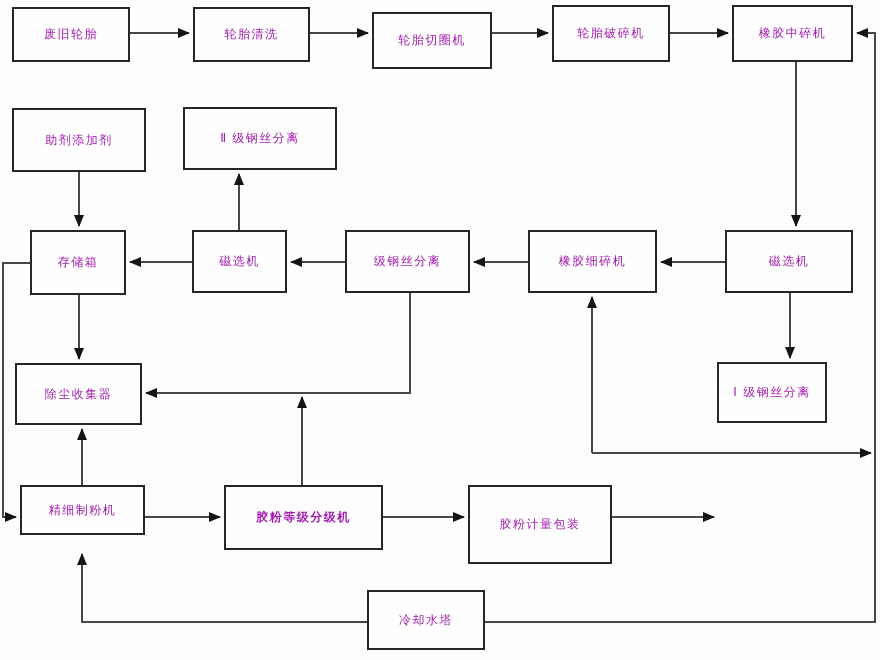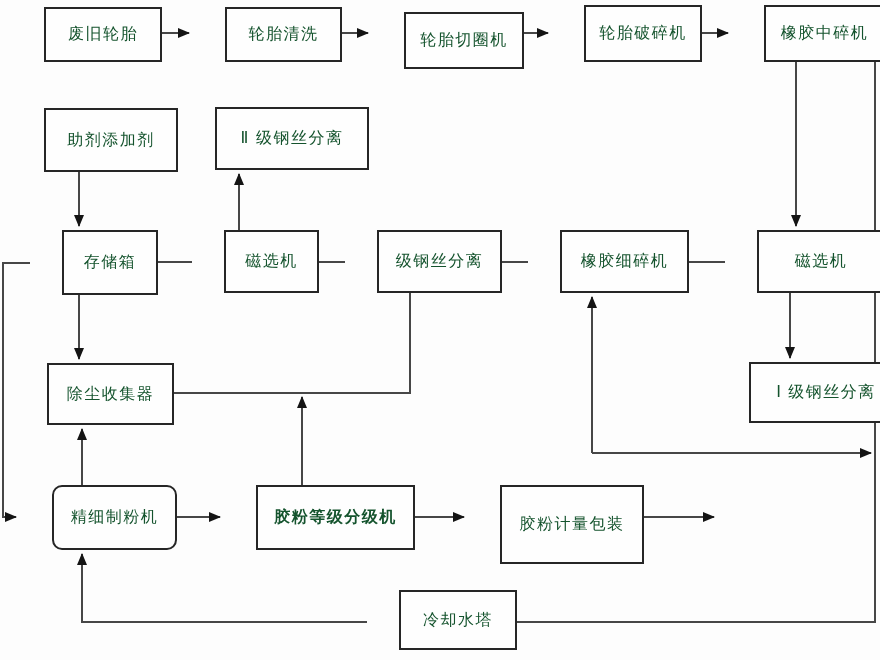--- a/index.html
+++ b/index.html
@@ -20,11 +20,10 @@
     border:2px solid #262626;
     background:#fefefe;
     display:flex;align-items:center;justify-content:center;
-    font-size:16px;letter-spacing:1.5px;
-    color:#14532d;
+    font-size:12px;letter-spacing:1.5px;
+    color:#a21caf;
     white-space:nowrap;
     z-index:2;
-    margin-left:32px;
   }
   
   #n0{left:12px;top:7px;width:118px;height:55px;}

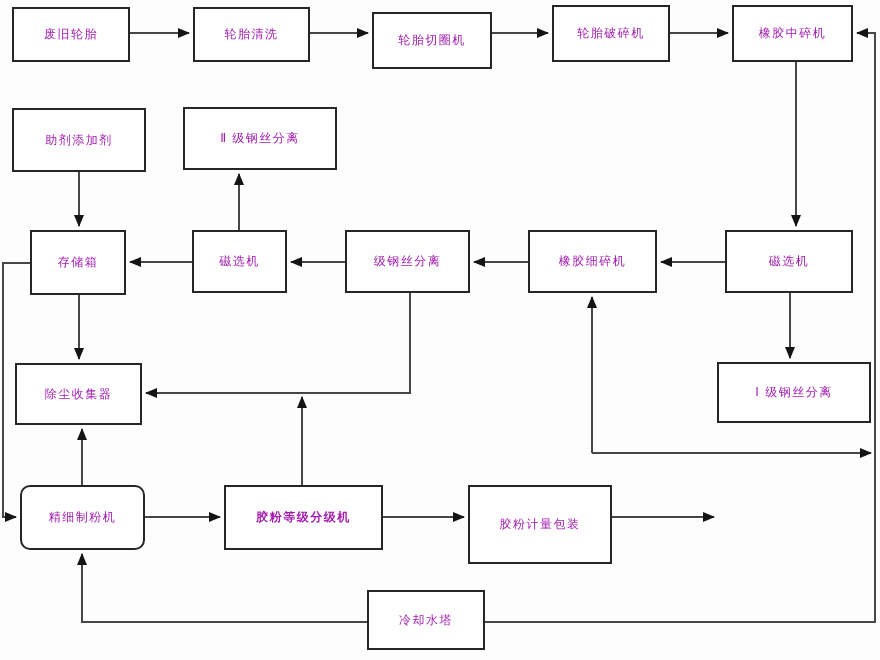--- a/index.html
+++ b/index.html
@@ -39,7 +39,7 @@
   #n10{left:528px;top:230px;width:129px;height:63px;}
   #n11{left:725px;top:230px;width:128px;height:63px;}
   #n12{left:15px;top:363px;width:127px;height:62px;}
-  #n13{left:717px;top:362px;width:154px;height:61px;}
+  #n13{left:717px;top:362px;width:110px;height:61px;}
   #n14{left:20px;top:485px;width:125px;height:65px;border-radius:10px;}
   #n15{left:224px;top:485px;width:159px;height:65px;font-weight:bold;}
   #n16{left:468px;top:485px;width:144px;height:79px;}

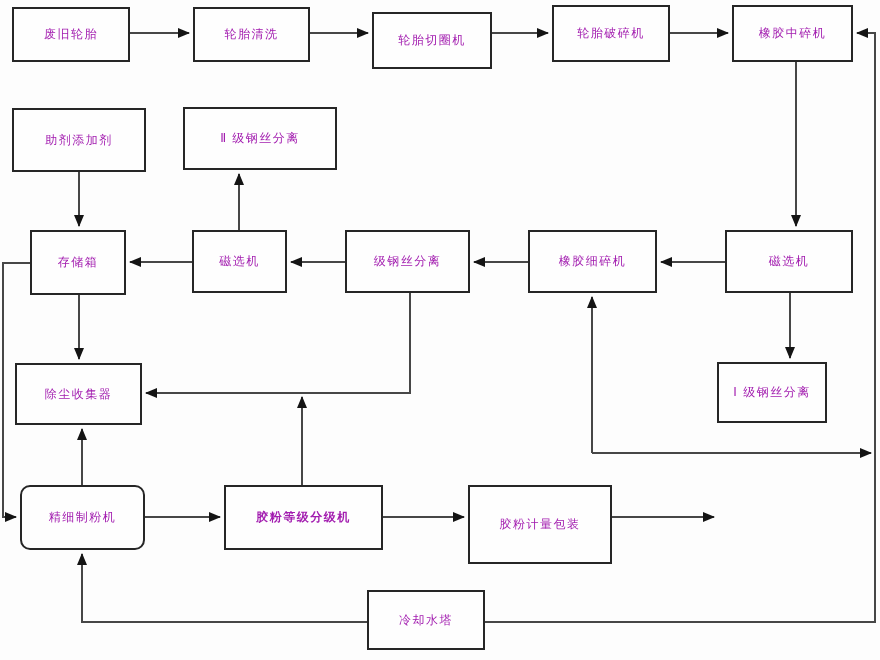--- a/index.html
+++ b/index.html
@@ -40,7 +40,7 @@
   #n11{left:725px;top:230px;width:128px;height:63px;}
   #n12{left:15px;top:363px;width:127px;height:62px;}
   #n13{left:717px;top:362px;width:110px;height:61px;}
-  #n14{left:20px;top:485px;width:125px;height:65px;border-radius:10px;}
+  #n14{left:20px;top:485px;width:125px;height:50px;}
   #n15{left:224px;top:485px;width:159px;height:65px;font-weight:bold;}
   #n16{left:468px;top:485px;width:144px;height:79px;}
   #n17{left:718px;top:485px;width:117px;height:63px;}

